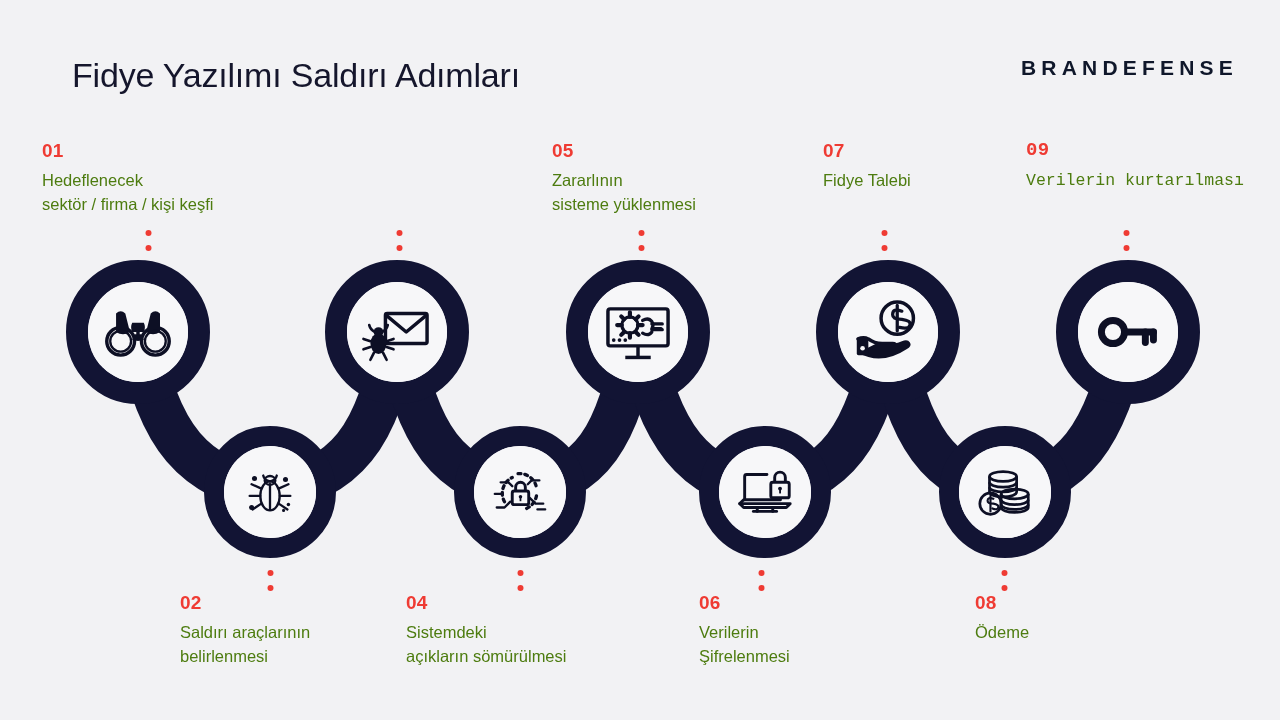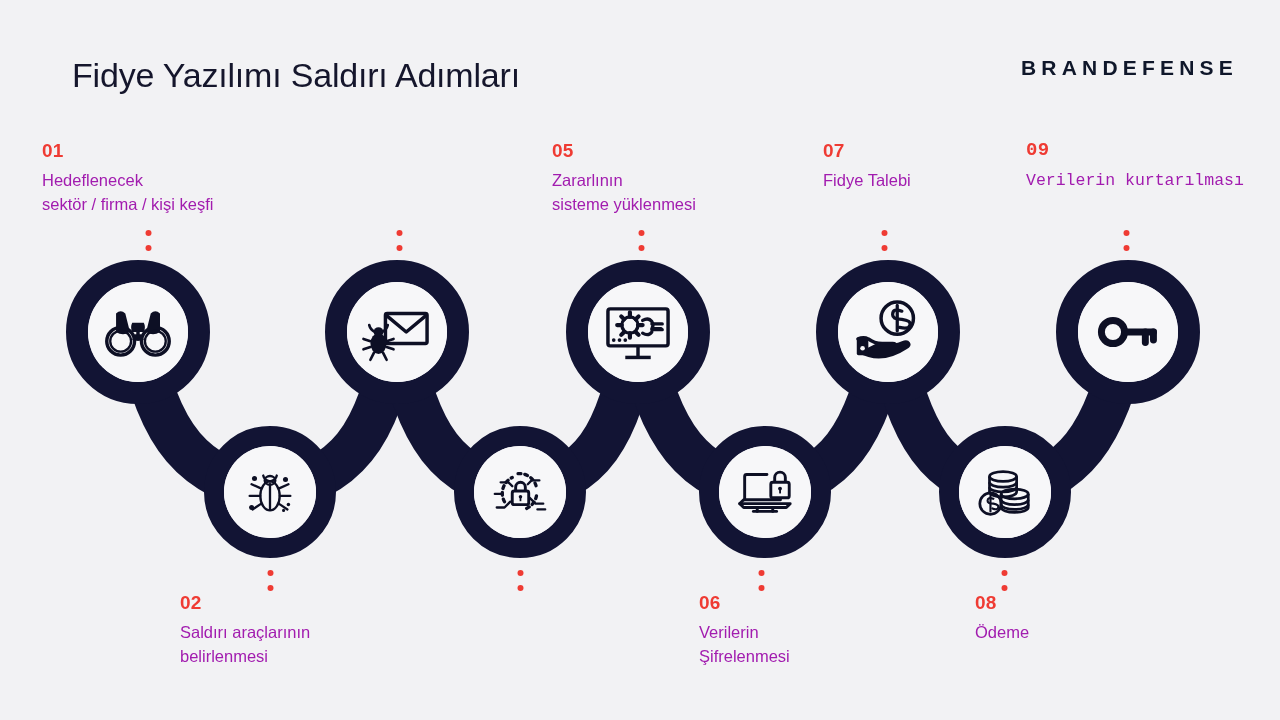--- a/index.html
+++ b/index.html
@@ -75,7 +75,7 @@
   .step-text {
     font-size: 16.5px;
     line-height: 1.45;
-    color: #a21caf;
+    color: #4d7c0f;
     white-space: pre-line;
   }
 

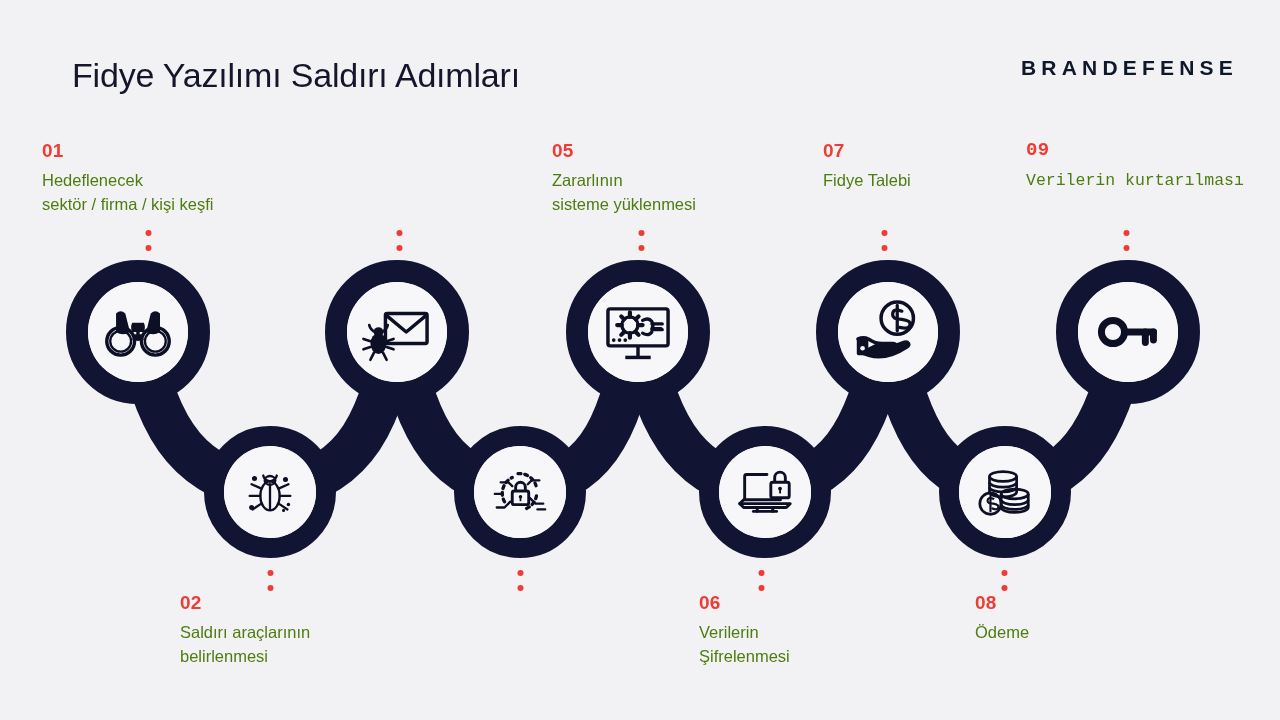--- a/index.html
+++ b/index.html
@@ -386,6 +386,11 @@
 belirlenmesi</div>
   </div>
 
+  <div class="step-label" style="left:406px; top:593px; width:240px;">
+    <div class="step-num">04</div>
+    <div class="step-text">Sistemdeki
+açıkların sömürülmesi</div>
+  </div>
 
   <div class="step-label" style="left:699px; top:593px;">
     <div class="step-num">06</div>

